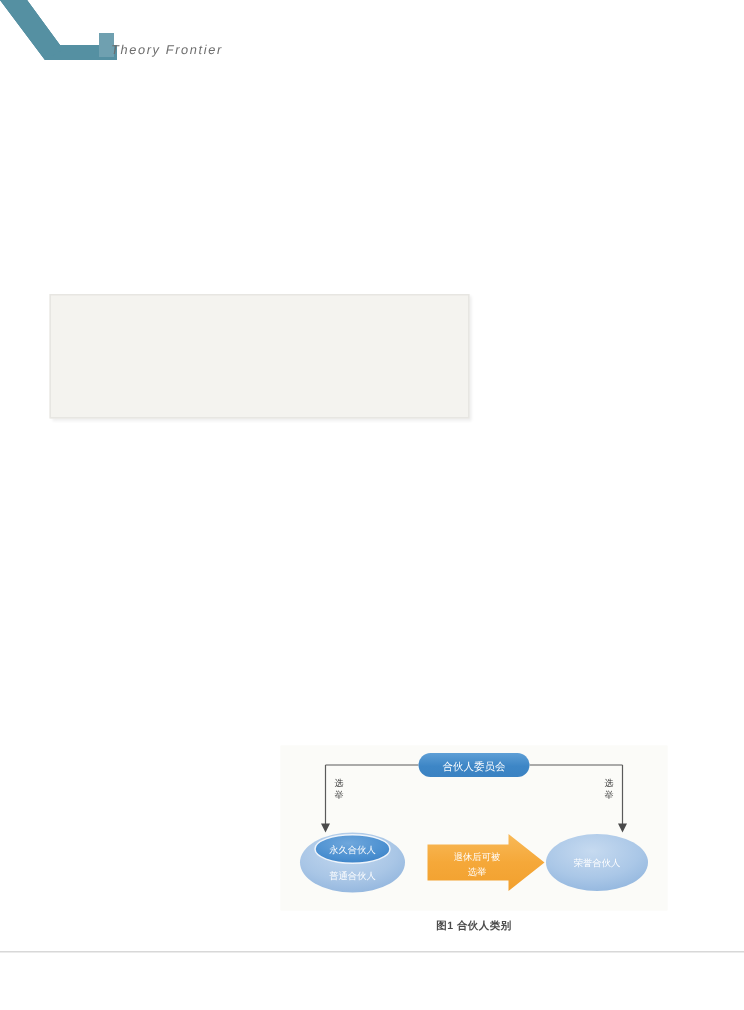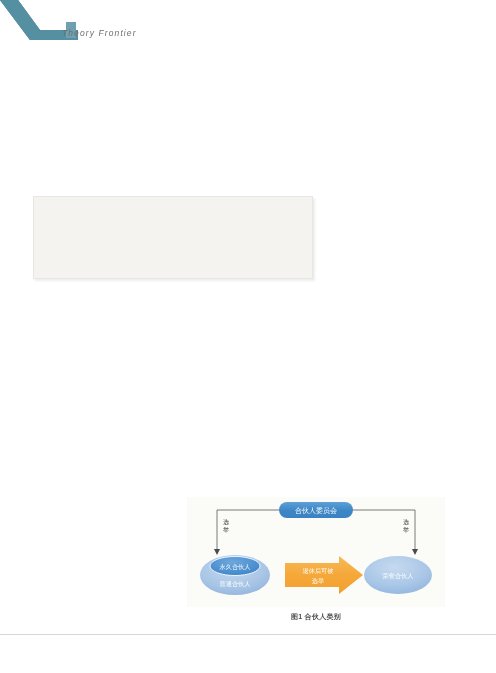--- a/index.html
+++ b/index.html
@@ -40,7 +40,7 @@
   }
   #header-title {
     position: absolute;
-    left: 62px;
+    left: 74px;
     top: 28px;
     font-family: "Liberation Sans", sans-serif;
     font-style: italic;

